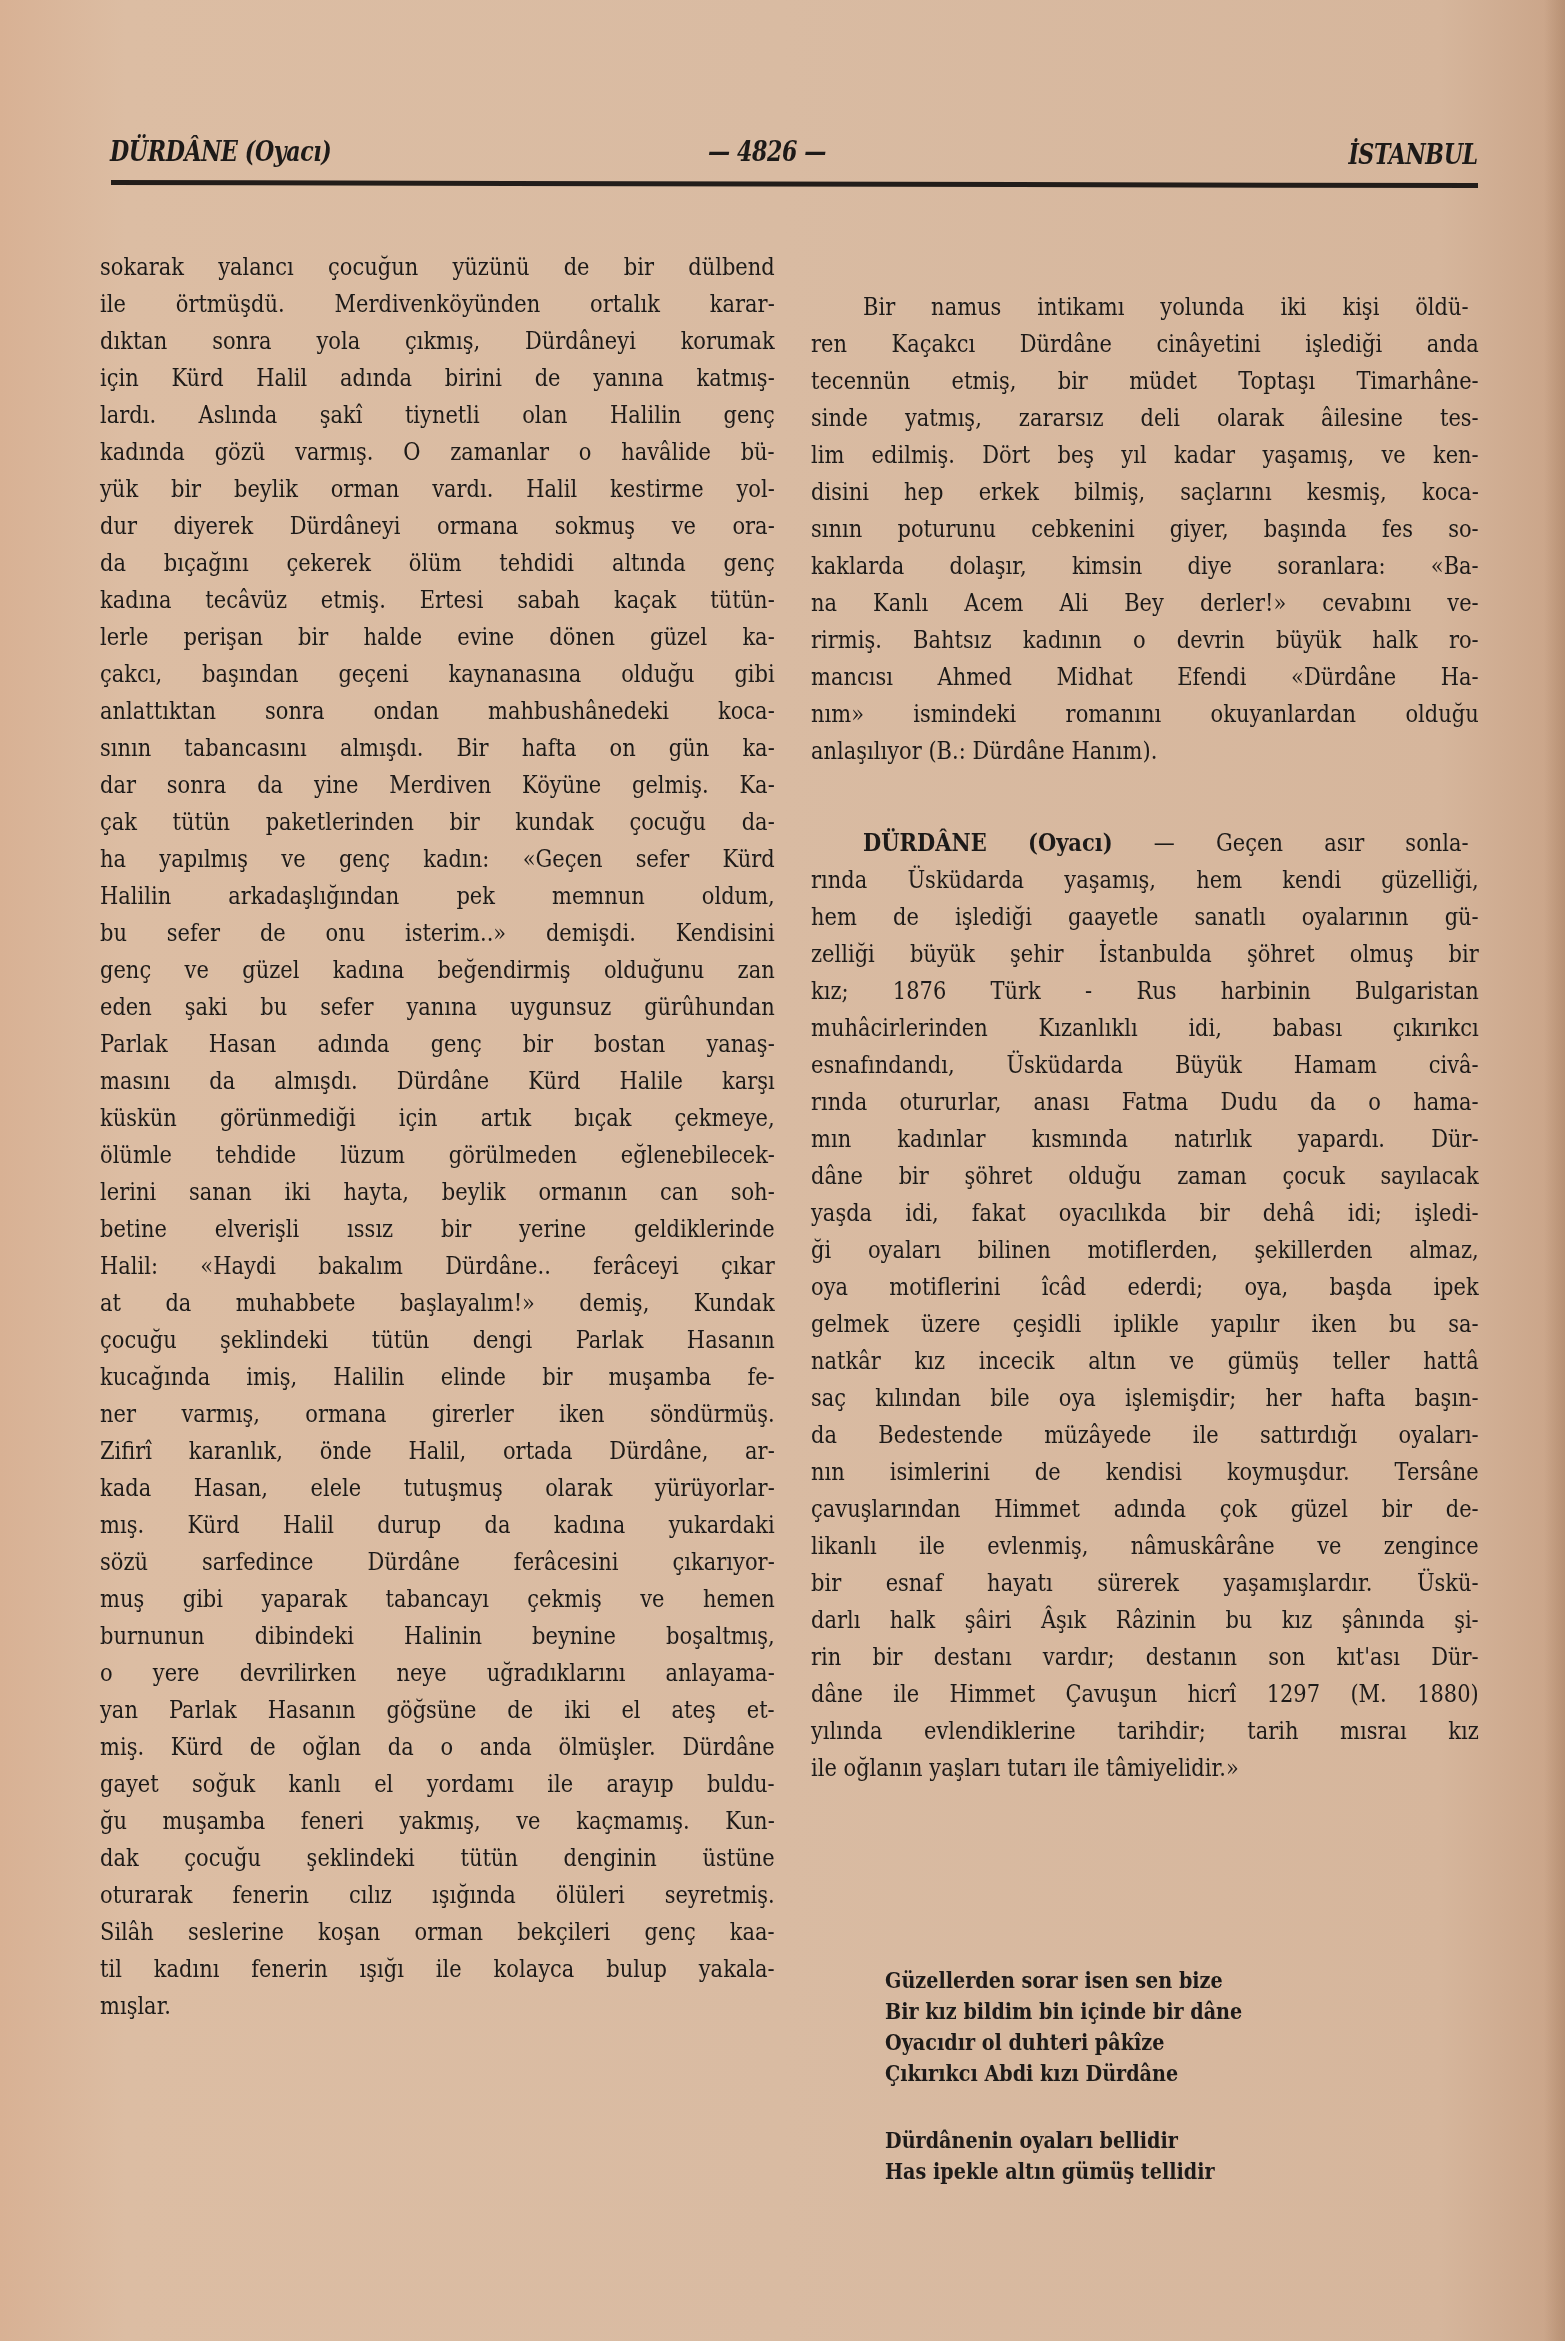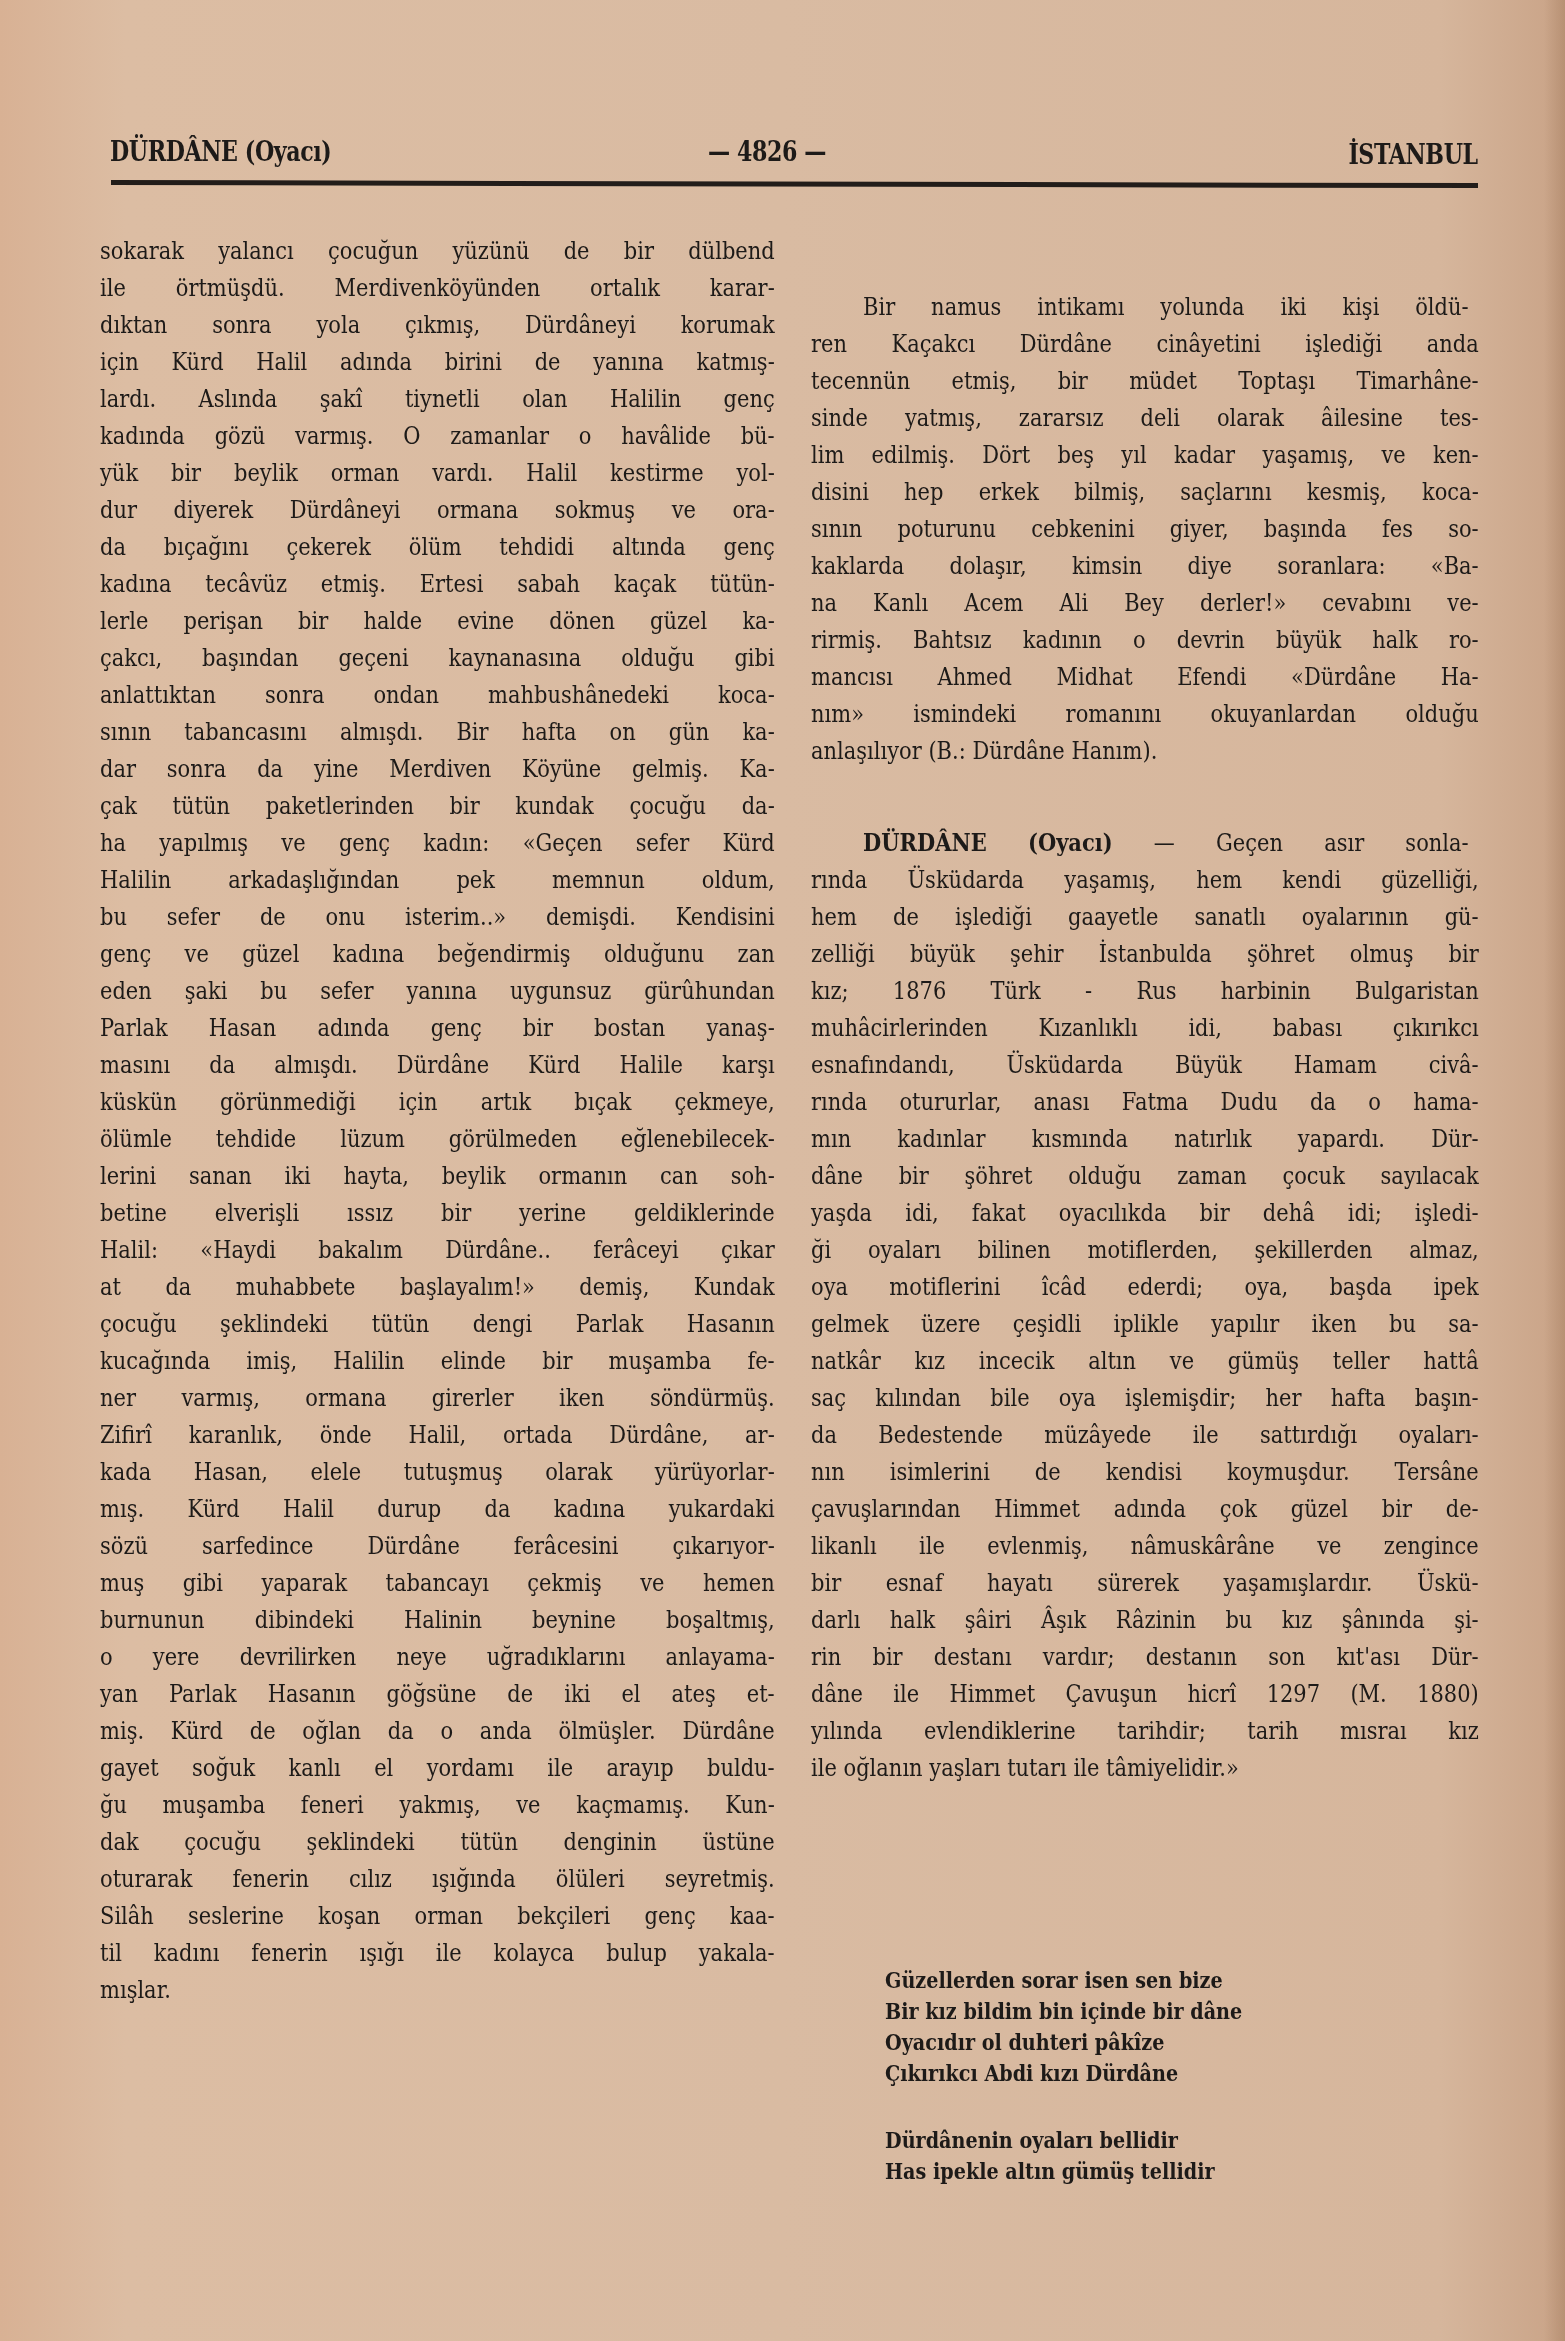--- a/index.html
+++ b/index.html
@@ -22,6 +22,7 @@
     top: 136px;
     width: 1368px;
     height: 36px;
+    font-style: italic;
   }
   .hdr-left, .hdr-center, .hdr-right {
     position: absolute;

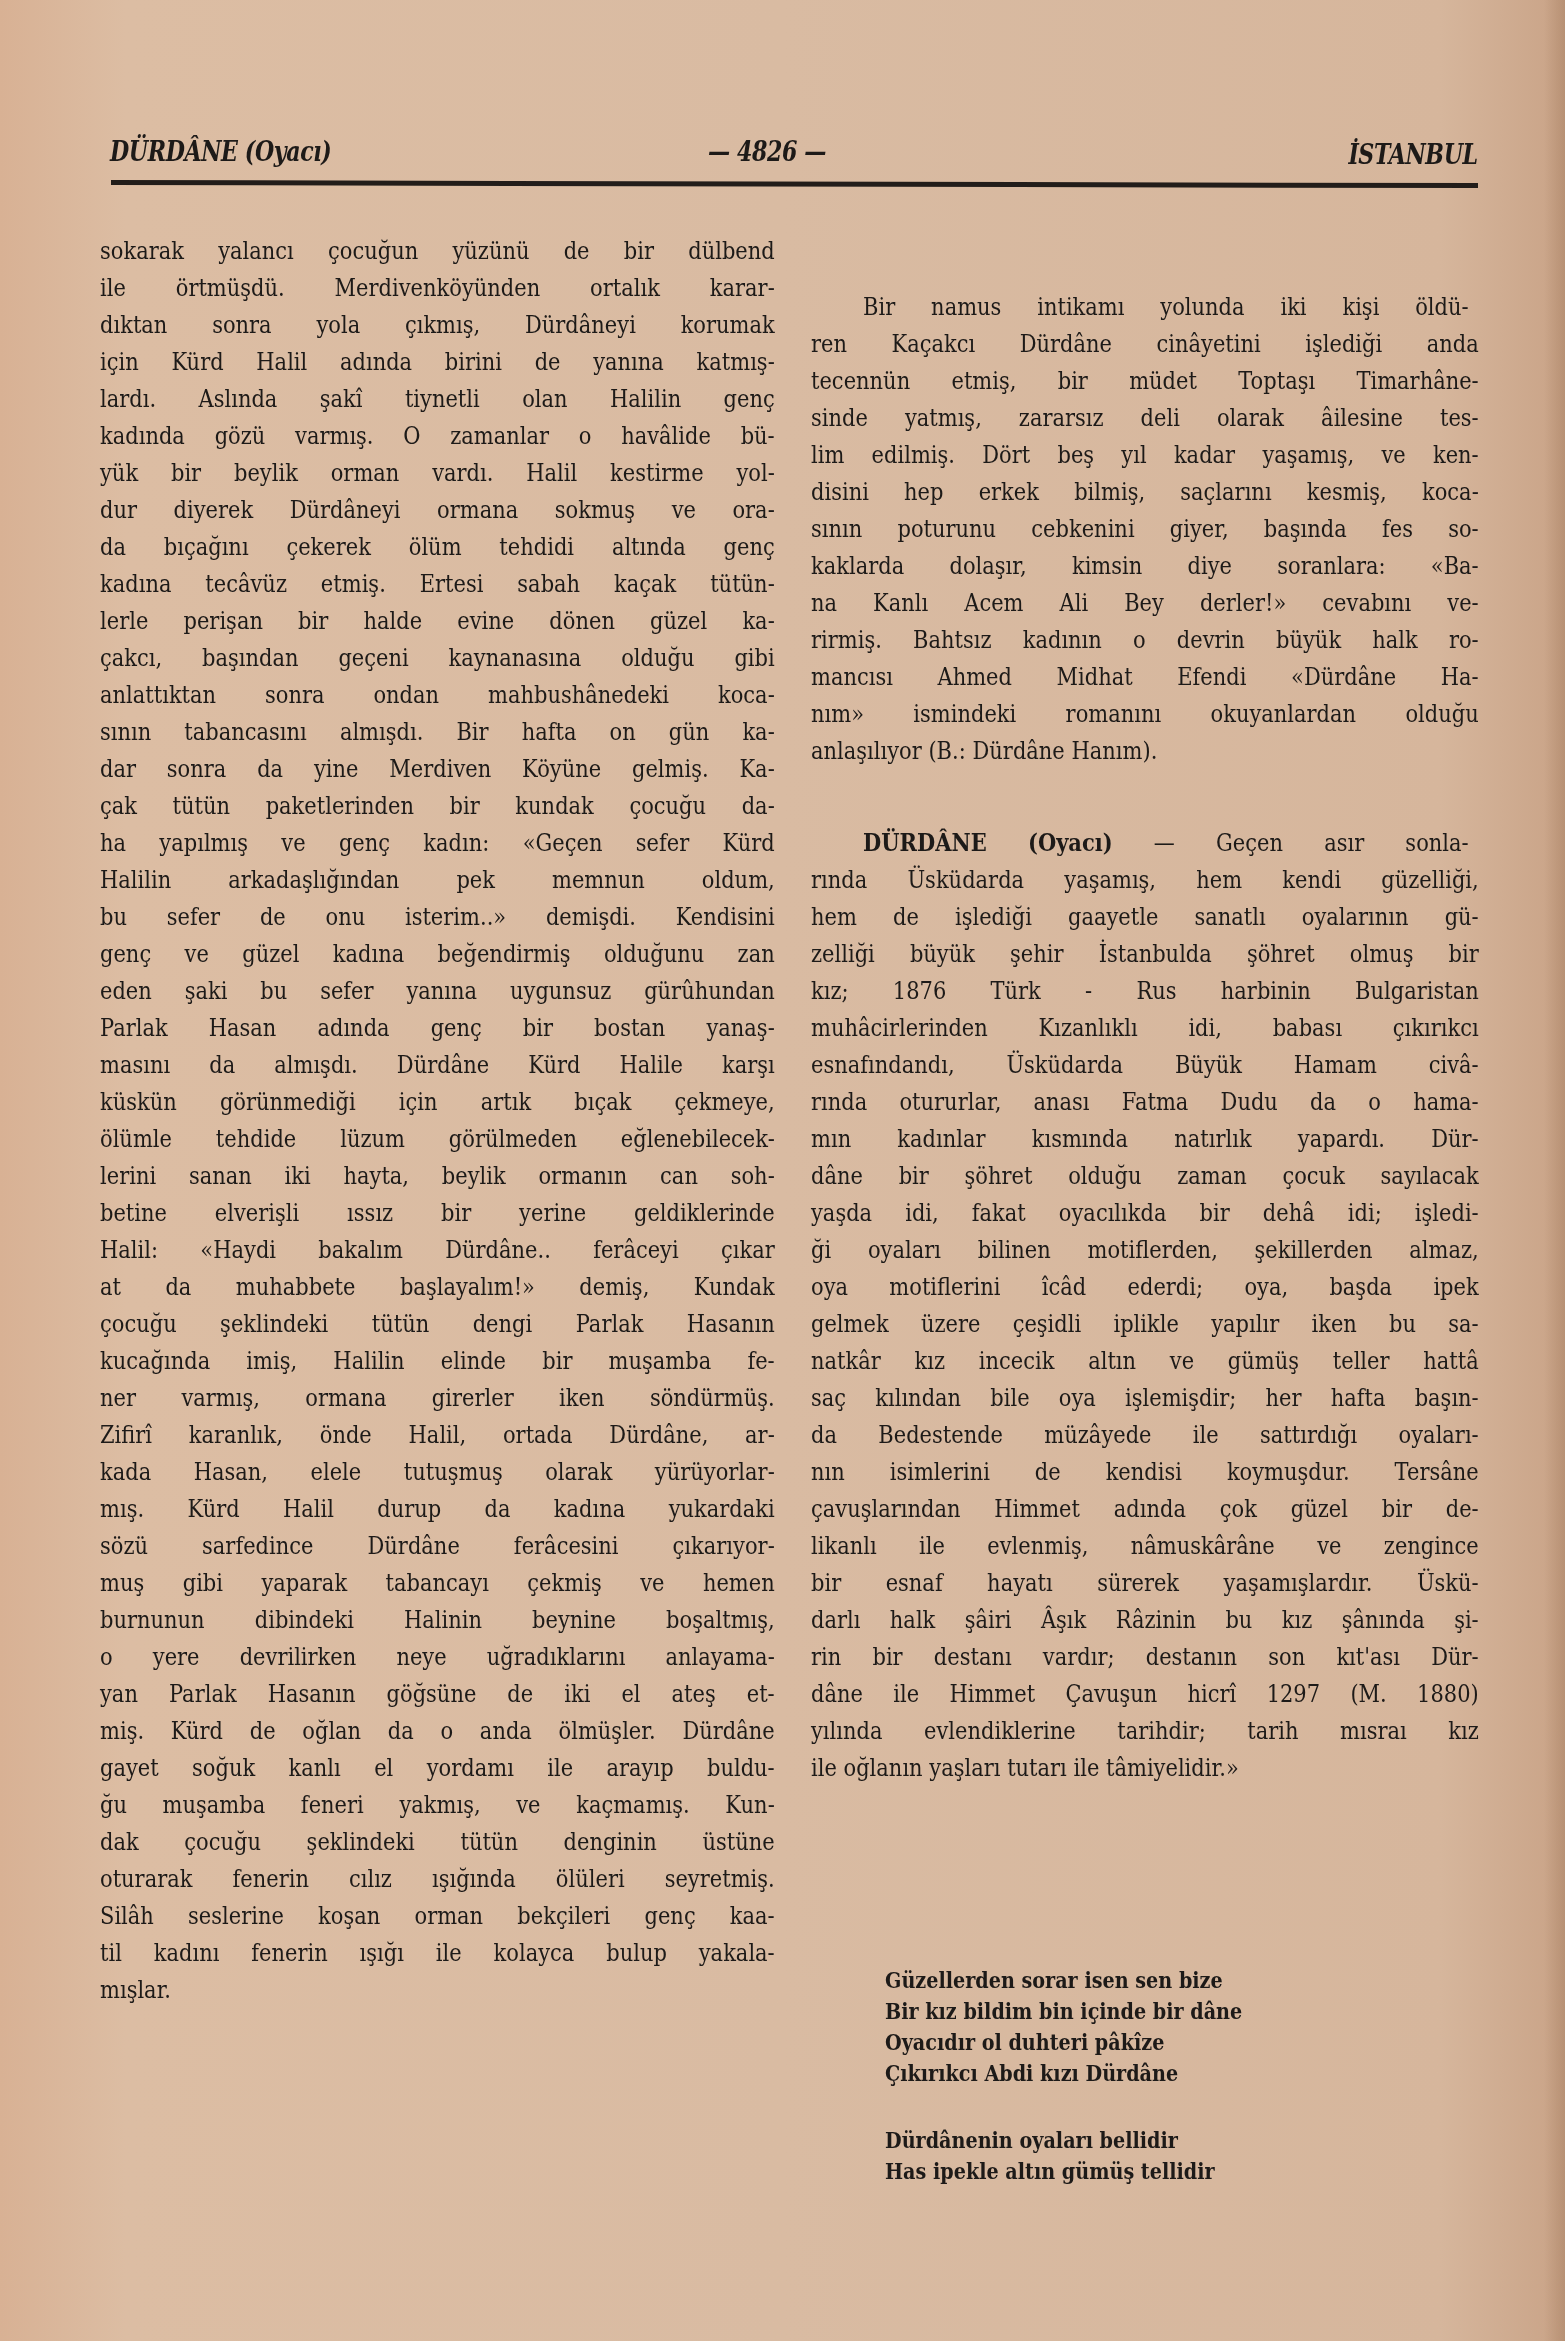--- a/index.html
+++ b/index.html
@@ -48,7 +48,7 @@
   }
   .column {
     position: absolute;
-    top: 232px;
+    top: 248px;
     font-size: 25px;
     line-height: 37px;
     text-align: justify;

